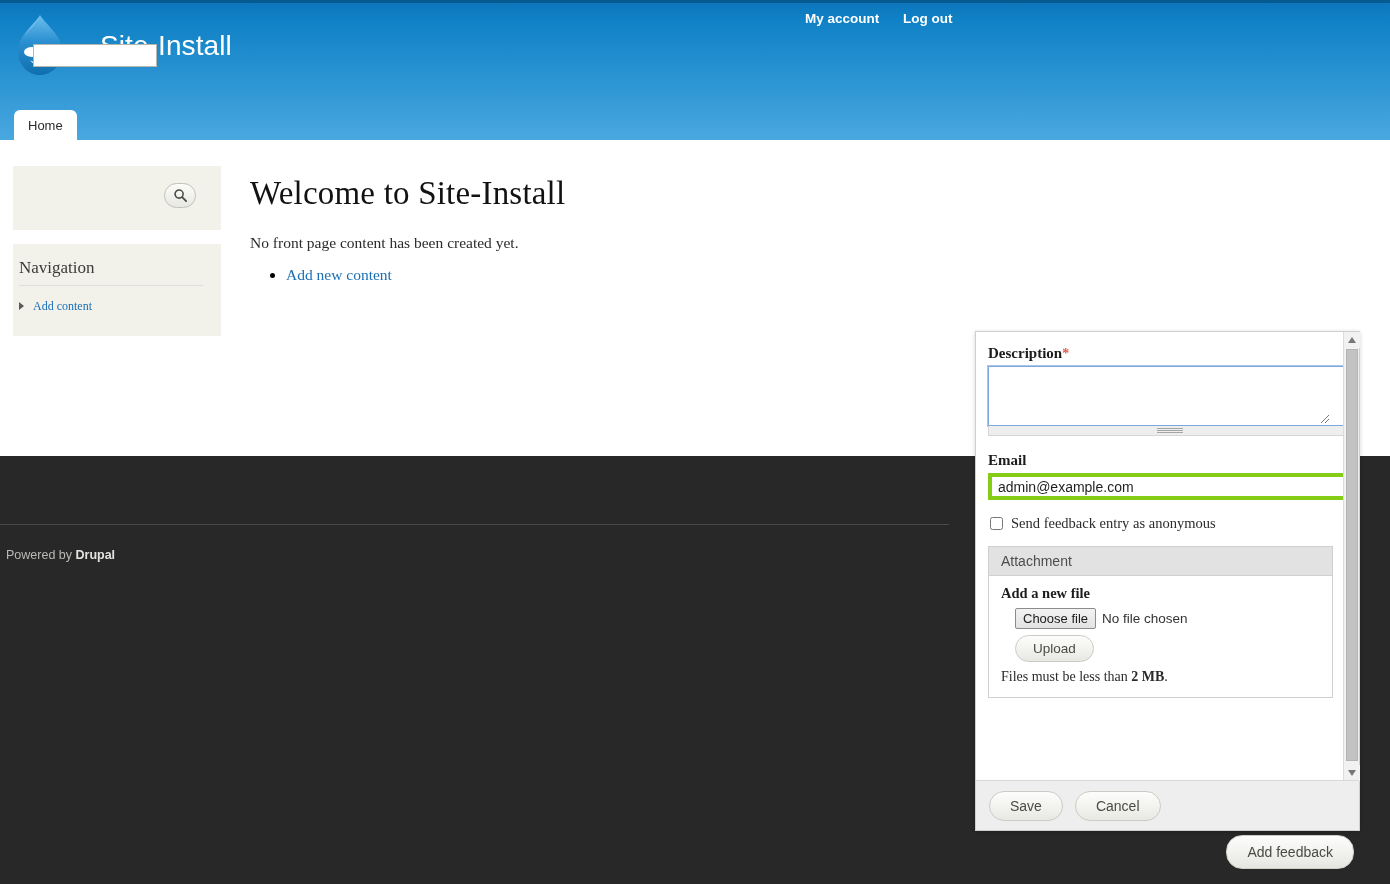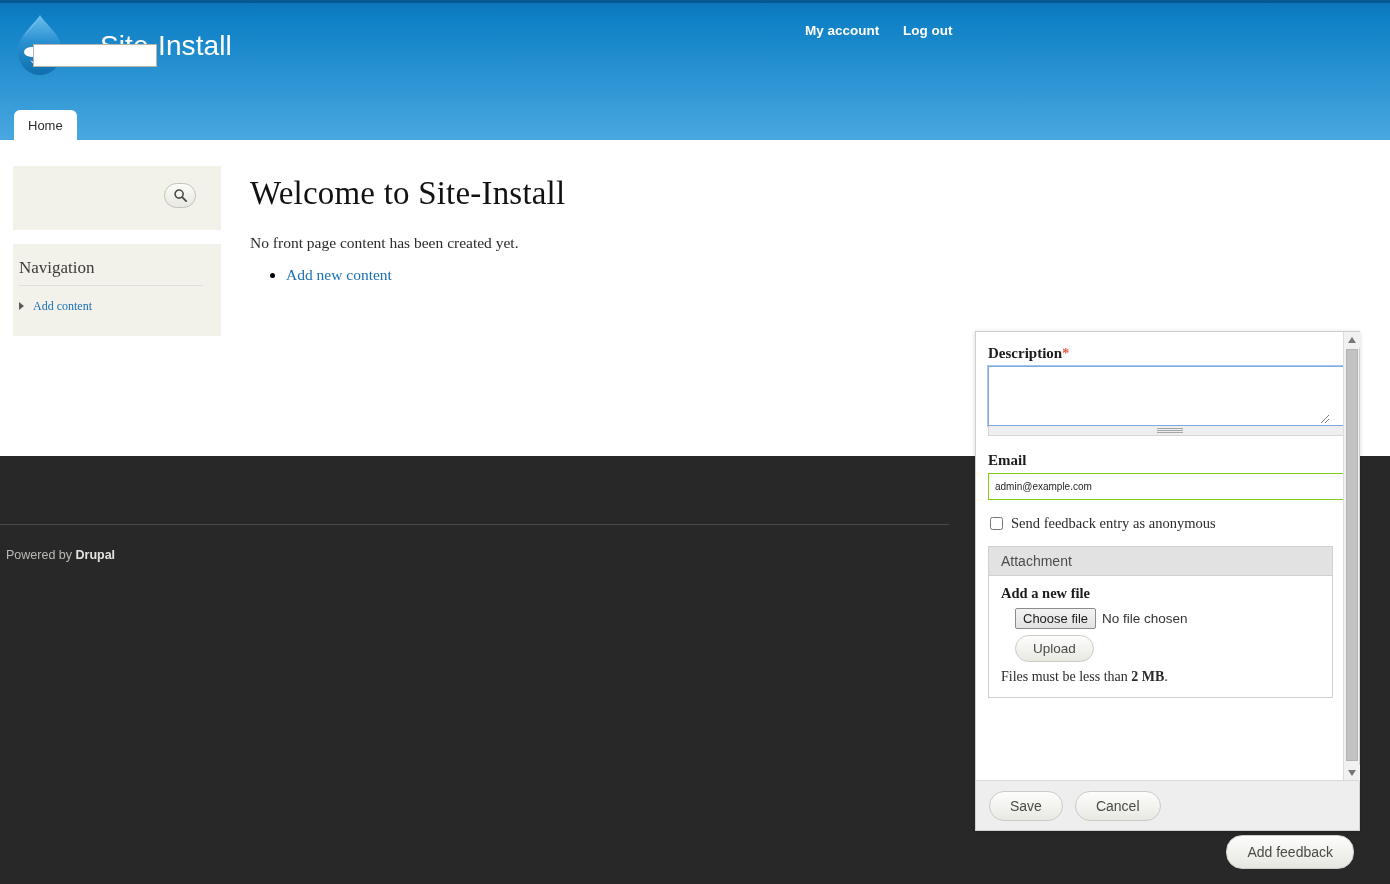--- a/index.html
+++ b/index.html
@@ -34,7 +34,7 @@
     letter-spacing: .1px;
   }
   .user-links {
-    position: absolute; top: 20px; left: 805px;
+    position: absolute; top: 8px; left: 805px;
     font-family: "Liberation Sans", sans-serif;
     font-size: 13.5px;
   }

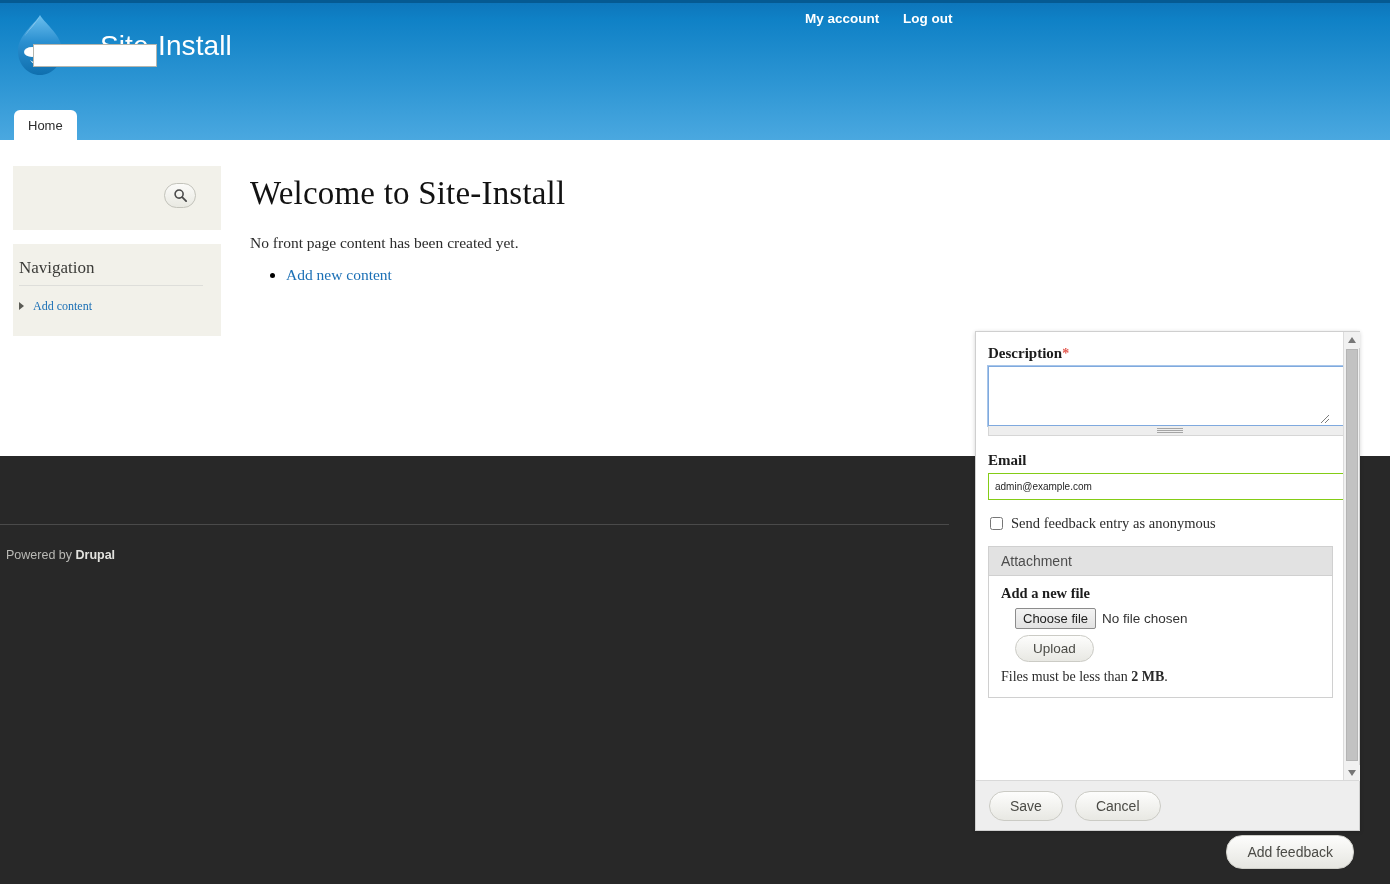--- a/index.html
+++ b/index.html
@@ -218,9 +218,9 @@
   .email-label { margin-top: 16px; }
   .email-input {
     width: 363px; height: 27px;
-    border: 1px solid #84cc16;
-    font-family: "Liberation Sans", sans-serif;
-    font-size: 10px;
+    border: 4px solid #84cc16;
+    font-family: "Liberation Sans", sans-serif;
+    font-size: 14px;
     padding: 8px 6px;
     color: #1f1f1f;
     display: block;

